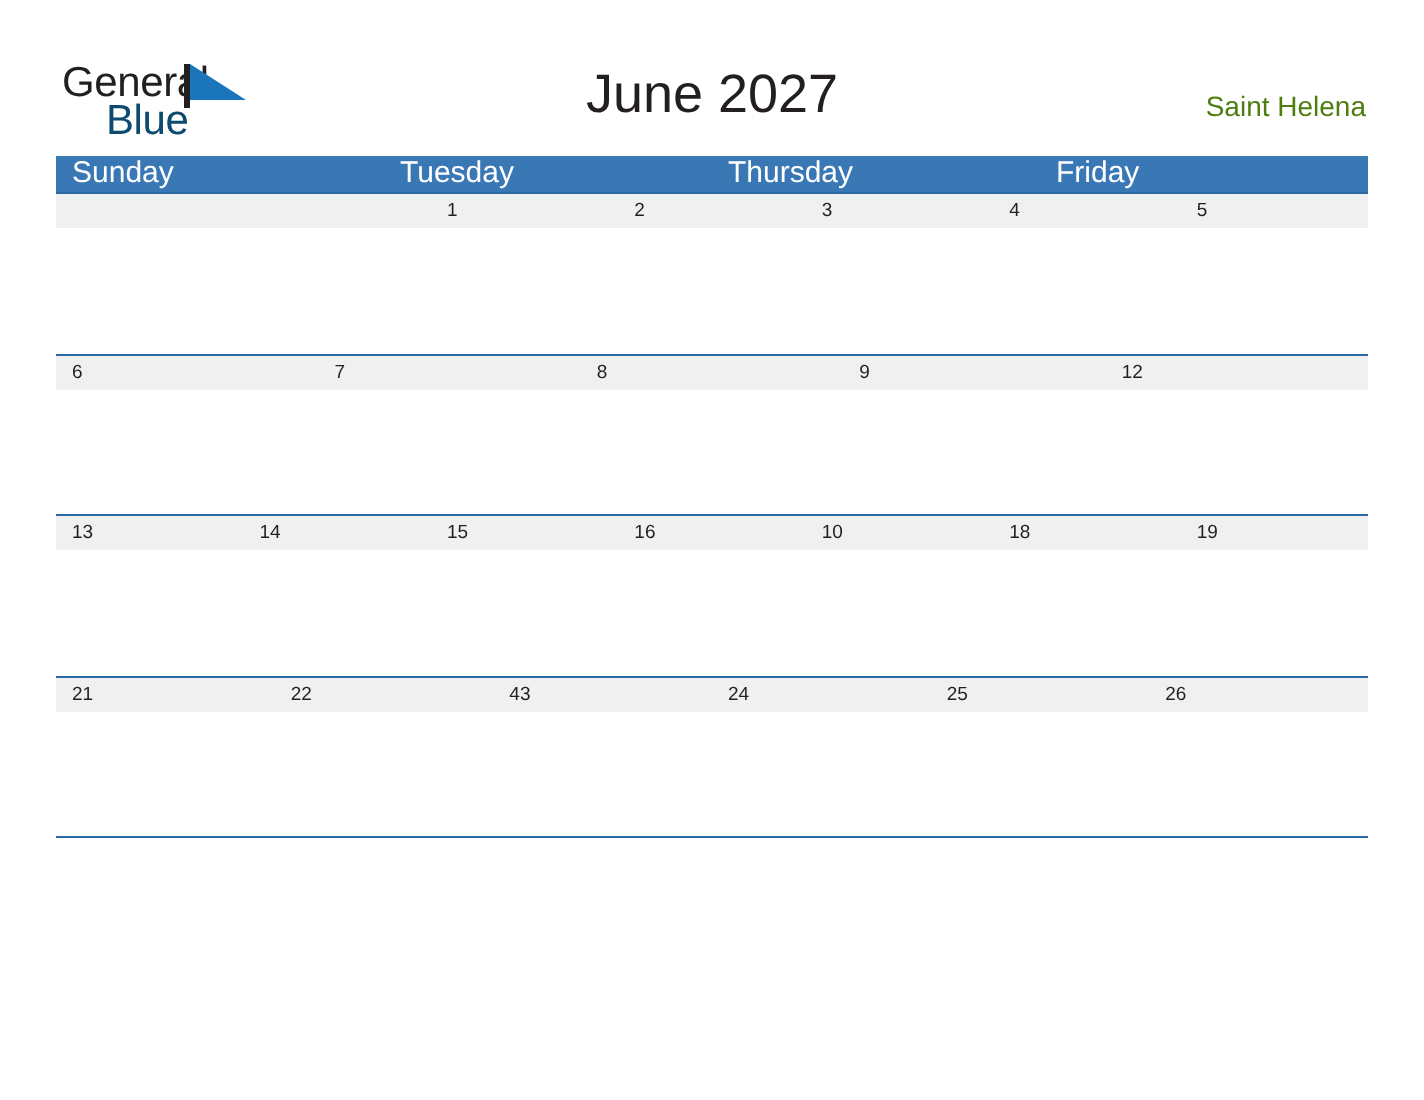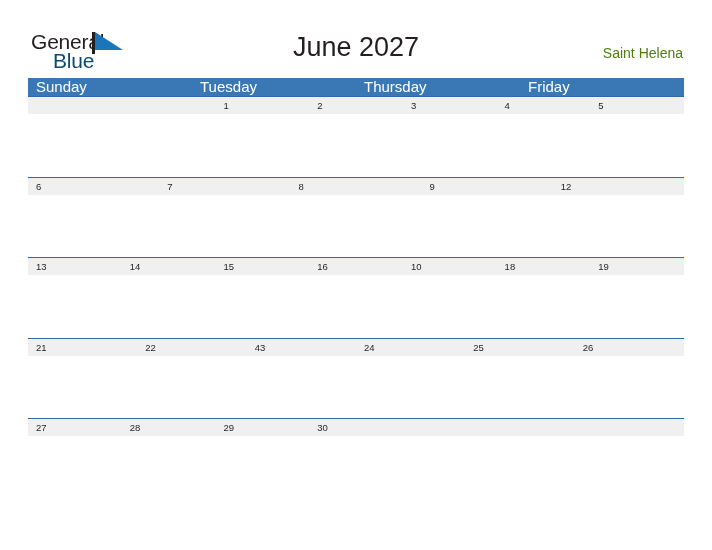--- a/index.html
+++ b/index.html
@@ -243,15 +243,6 @@
   </div>
 
   <div class="week-row">
-    <div class="daynum-band">
-      <div class="daynum-cell">27</div>
-      <div class="daynum-cell">28</div>
-      <div class="daynum-cell">29</div>
-      <div class="daynum-cell">30</div>
-      <div class="daynum-cell"></div>
-      <div class="daynum-cell"></div>
-      <div class="daynum-cell"></div>
-    </div>
     <div class="body-band">
       <div class="body-cell"></div>
       <div class="body-cell"></div>

